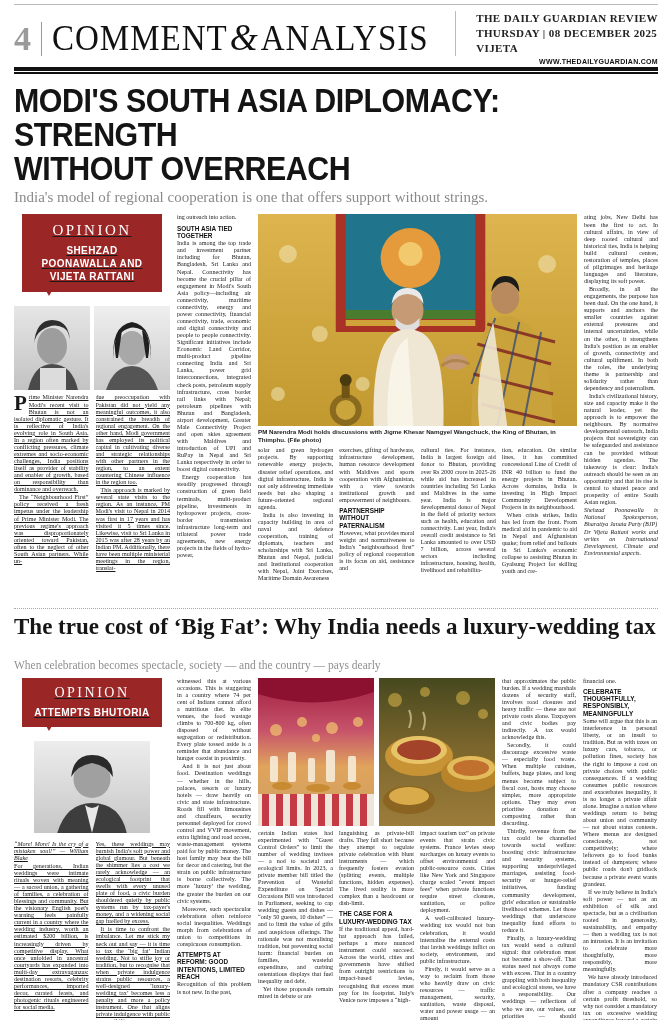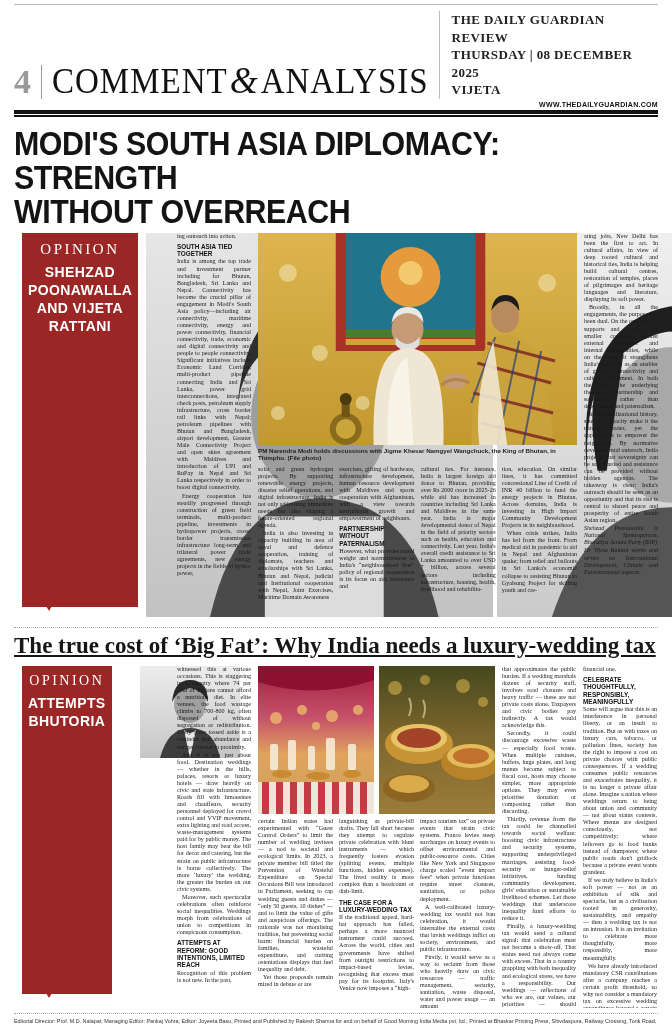--- a/index.html
+++ b/index.html
@@ -15,8 +15,8 @@
             color:#111;line-height:1;white-space:nowrap;transform:scaleY(1.08);transform-origin:bottom left;}
   .sectitle .amp{font-style:italic;font-size:36px;padding:0 2px;}
   .mh-right{margin-left:auto;text-align:left;font-family:"Liberation Serif",serif;
-            font-weight:bold;font-size:13px;line-height:1.35;color:#222;letter-spacing:.4px;
-            border-left:1px solid #bbb;padding-left:12px;}
+            font-weight:bold;font-size:11px;line-height:1.35;color:#222;letter-spacing:.4px;
+            border-left:1px solid #bbb;padding-left:20px;}
   .website{text-align:right;font-family:"Liberation Sans",sans-serif;font-weight:bold;
            font-size:7px;color:#111;margin:2px 0 2px 0;letter-spacing:.3px;}
   .rule2{height:4px;background:#111;border-bottom:1px solid #fff;box-shadow:0 2px 0 #111;}

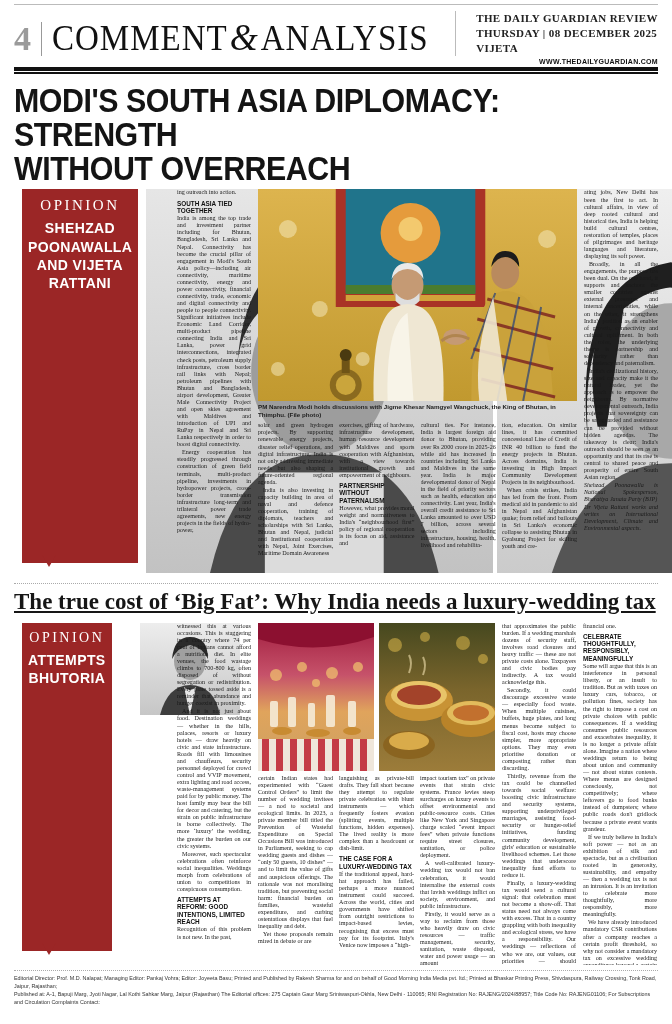--- a/index.html
+++ b/index.html
@@ -100,6 +100,7 @@
   <div class="news">
     <div class="hl1">MODI'S SOUTH ASIA DIPLOMACY: STRENGTH
 WITHOUT OVERREACH</div>
+    <div class="sf1">India's model of regional cooperation is one that offers support without strings.</div>
 
     <div class="bodyrow a1h">
 

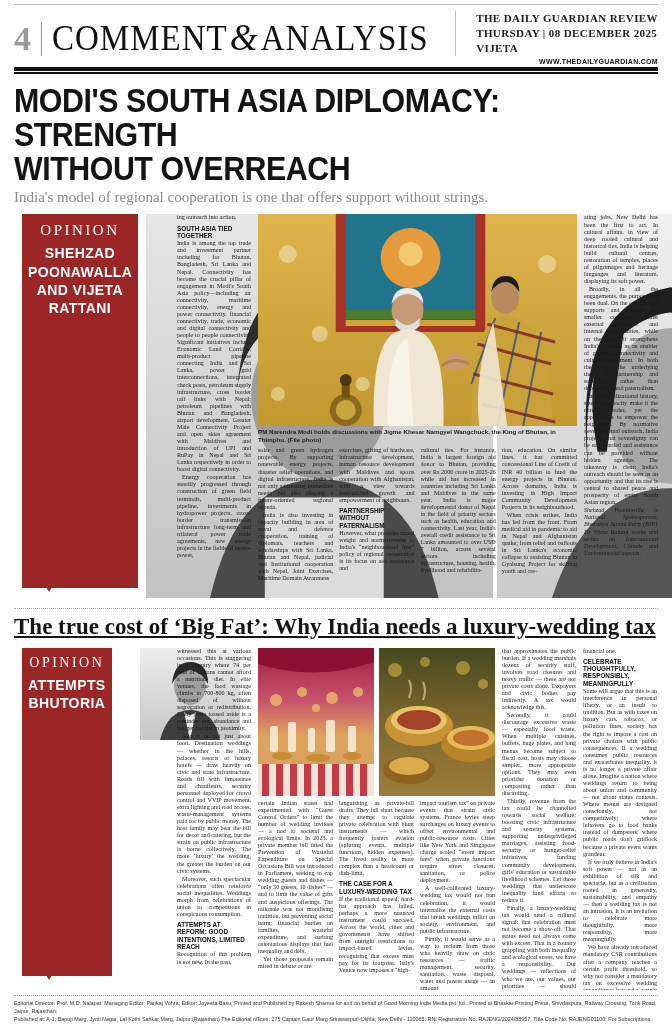--- a/index.html
+++ b/index.html
@@ -40,7 +40,7 @@
            font-family:"Liberation Serif",serif;}
   .quote{font-style:italic;margin-bottom:2px;}
   
-  .leftblock{display:flex;}
+  .leftblock{display:flex;flex-direction:column;text-decoration:underline;}
   .opbox{position:relative;background:#9b2626;color:#fff;text-align:center;
          padding:8px 6px 9px 6px;margin:0 8px 14px 8px;}
   .opbox:after{content:"";position:absolute;left:20px;bottom:-11px;width:0;height:0;

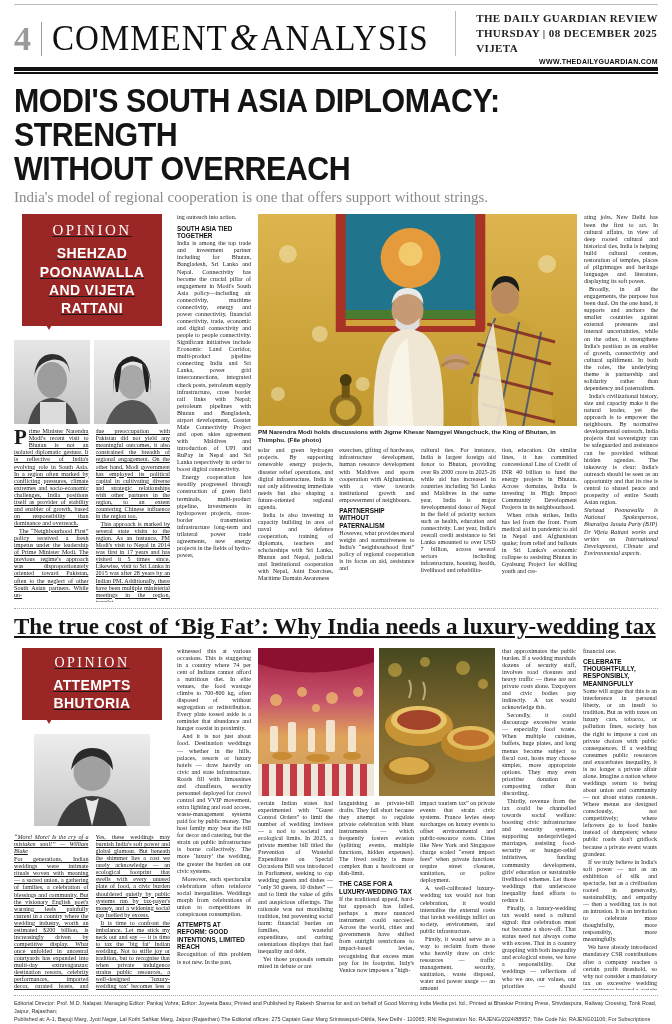--- a/index.html
+++ b/index.html
@@ -46,7 +46,7 @@
   .opbox:after{content:"";position:absolute;left:20px;bottom:-11px;width:0;height:0;
                border:7px solid transparent;border-top:12px solid #9b2626;}
   .oplabel{font-family:"Liberation Serif",serif;font-size:15px;letter-spacing:2.5px;}
-  .opname{font-family:"Liberation Sans",sans-serif;font-weight:bold;font-size:14px;
+  .opname{font-family:"Liberation Sans",sans-serif;font-weight:bold;font-size:10px;
           line-height:1.3;margin-top:5px;letter-spacing:.4px;}
   .aphotos{display:flex;gap:4px;margin-bottom:4px;}
   .aphotos svg{flex:1;}

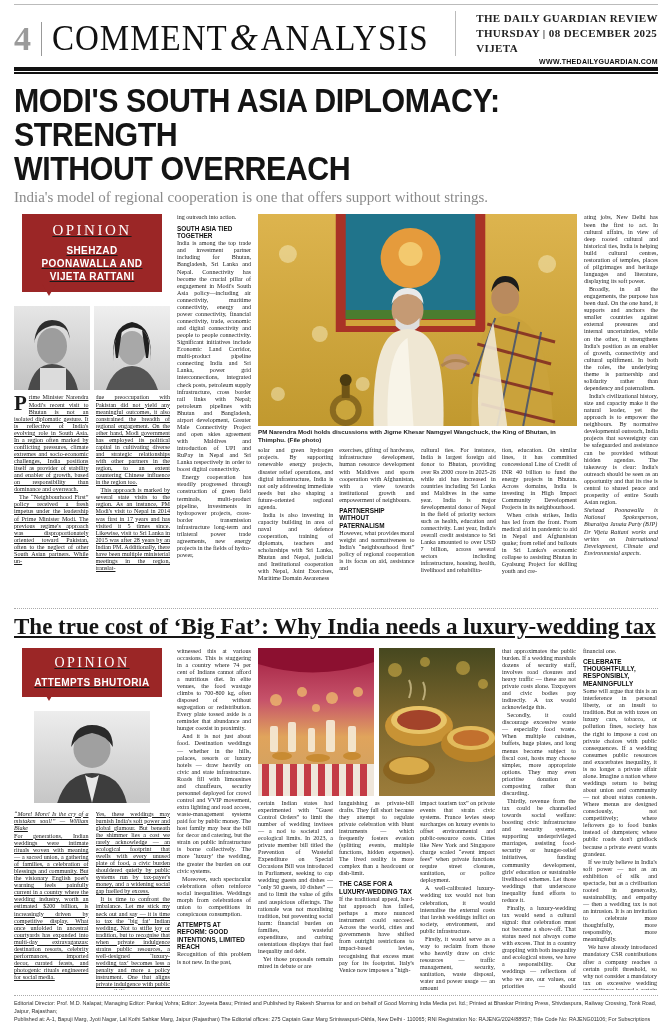--- a/index.html
+++ b/index.html
@@ -26,7 +26,7 @@
        white-space:pre-line;transform:scaleX(.92);transform-origin:left;}
   .sf1{font-size:15px;color:#8a8a8a;margin:2px 0 8px 0;}
   .hl2{font-family:"Liberation Serif",serif;font-weight:bold;color:#161616;font-size:23px;
-       line-height:1.05;margin:6px 0 8px 0;white-space:nowrap;text-decoration:underline;}
+       line-height:1.05;margin:6px 0 19px 0;white-space:nowrap;}
   .sf2{font-size:11.5px;color:#8f8f8f;margin:0 0 7px 0;}
   
   .bodyrow{display:flex;gap:7px;}

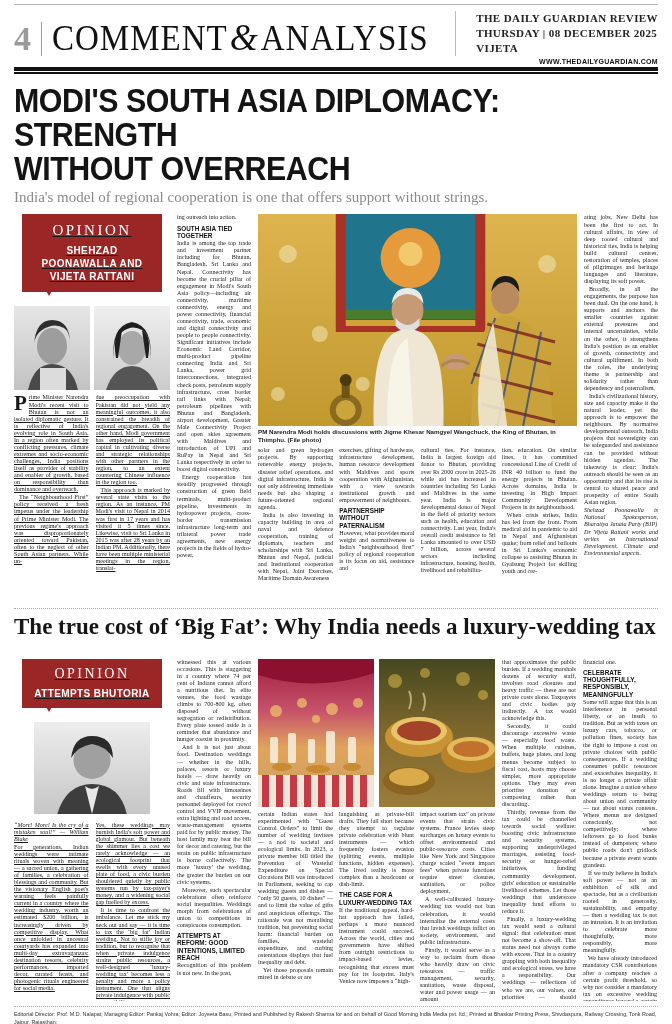--- a/index.html
+++ b/index.html
@@ -249,6 +249,7 @@
 
   <div class="news">
     <div class="hl2">The true cost of ‘Big Fat’: Why India needs a luxury-wedding tax</div>
+    <div class="sf2">When celebration becomes spectacle, society — and the country — pays dearly</div>
 
     <div class="bodyrow a2h">
 

